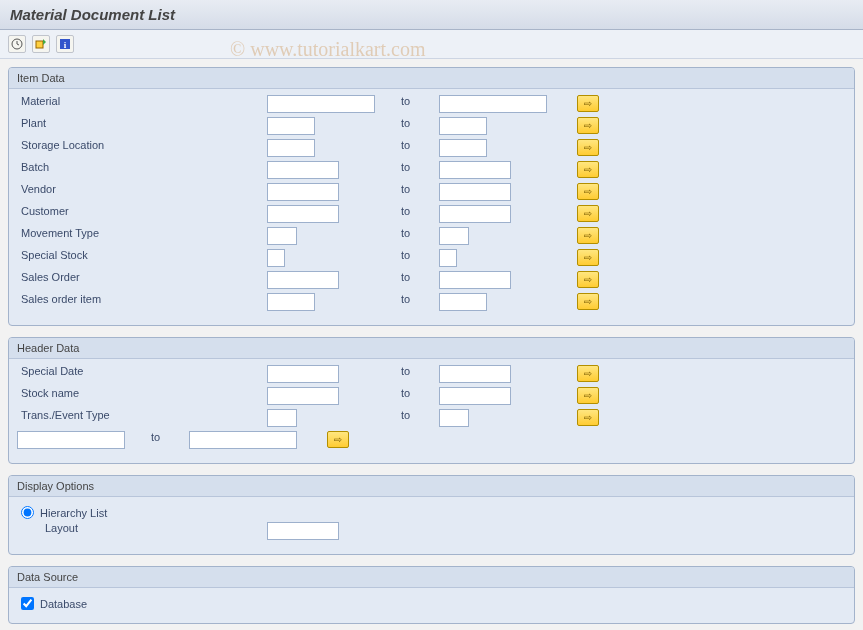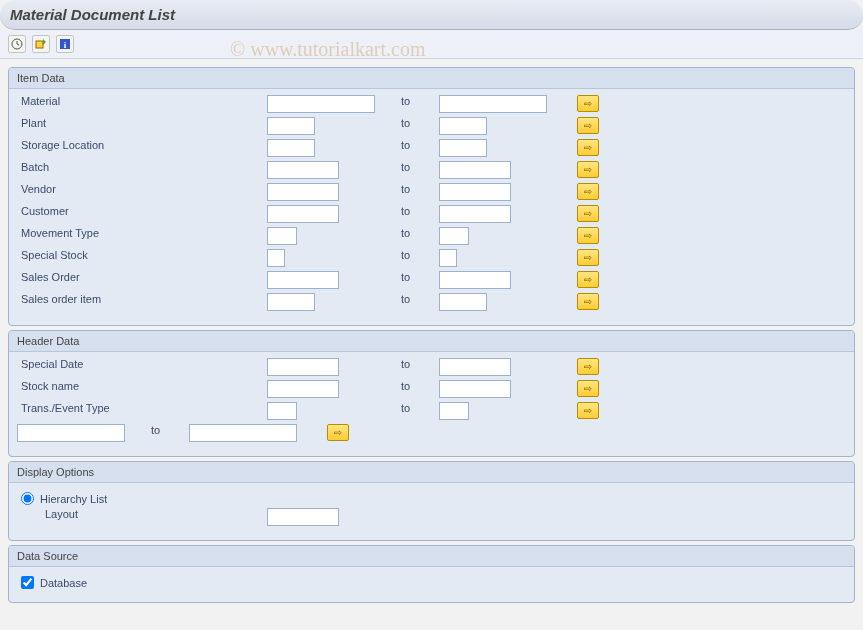--- a/index.html
+++ b/index.html
@@ -18,7 +18,6 @@
       font-weight: bold;
       font-style: italic;
       color: #444;
-      border-radius: 15px;
     }
     .toolbar {
       background: #edf1f7;

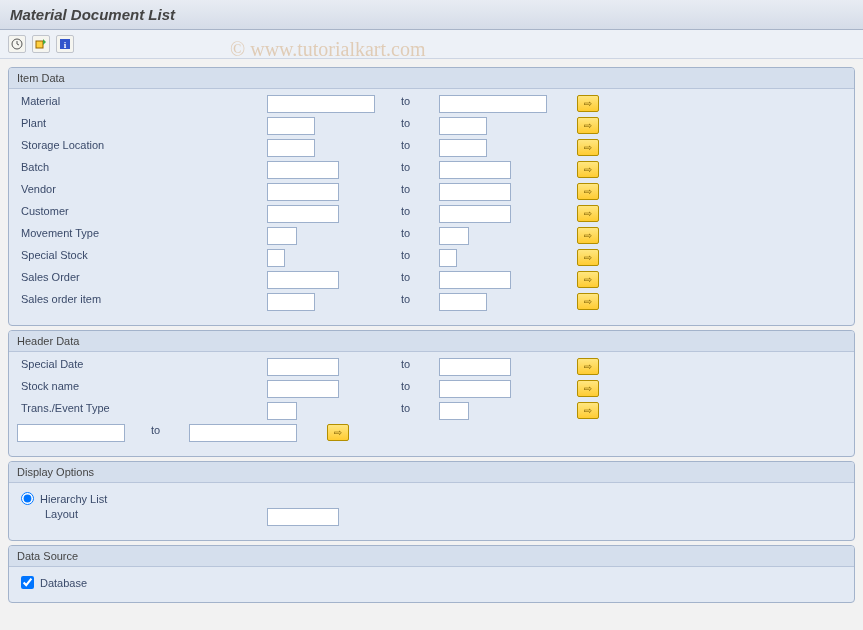--- a/index.html
+++ b/index.html
@@ -54,7 +54,7 @@
       background: #e3eaf4;
       border: 1px solid #a3b3cb;
       border-radius: 4px;
-      margin-bottom: 4px;
+      margin-bottom: 11px;
       overflow: hidden;
     }
     .panel-header {

